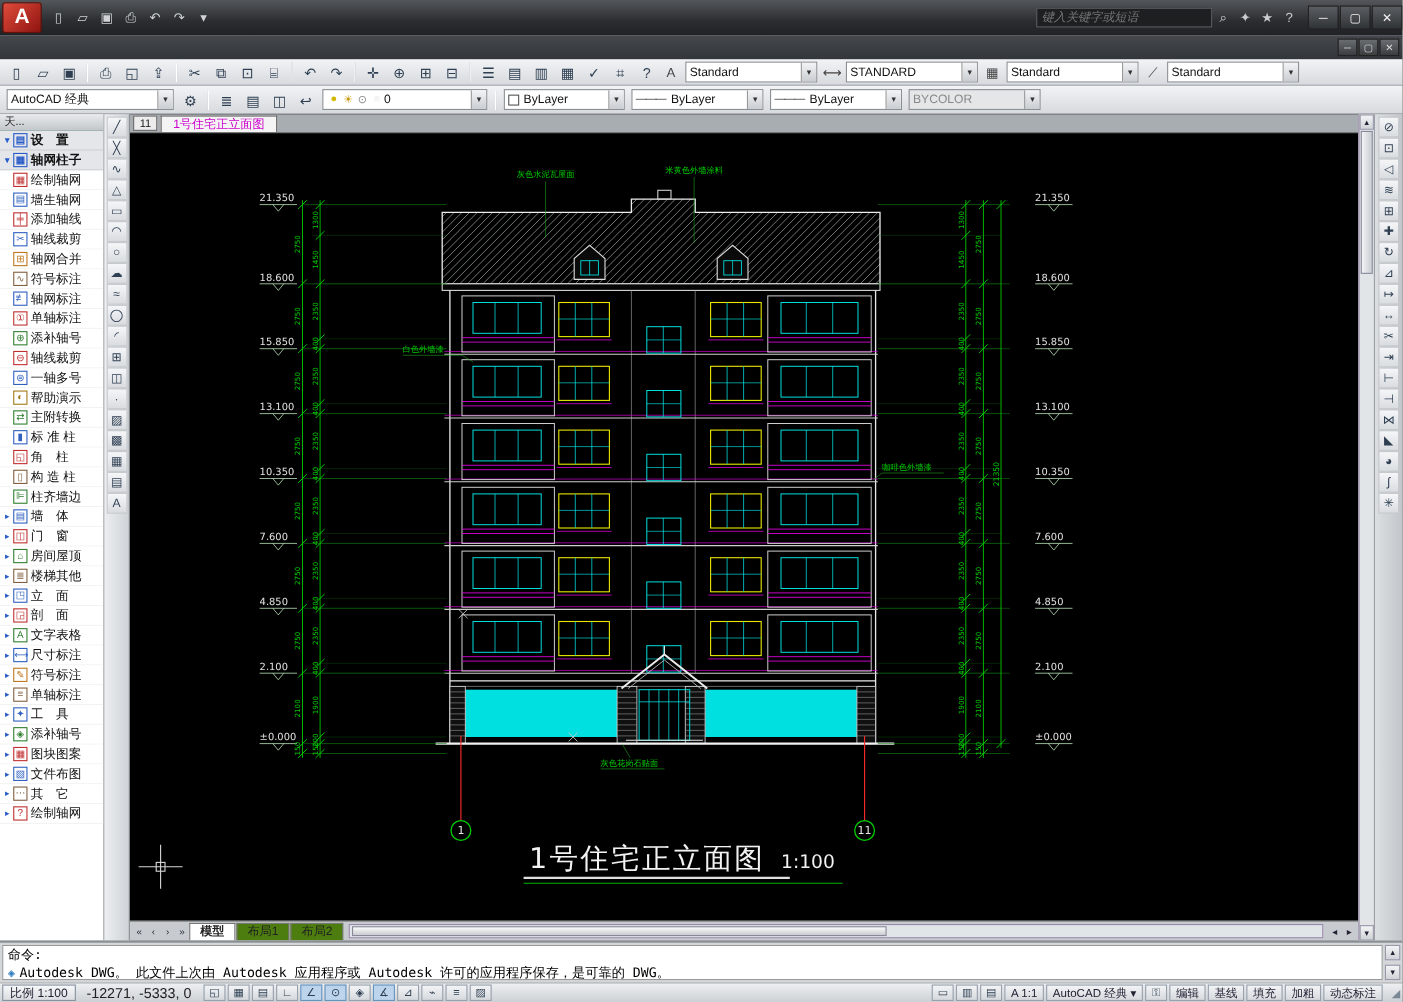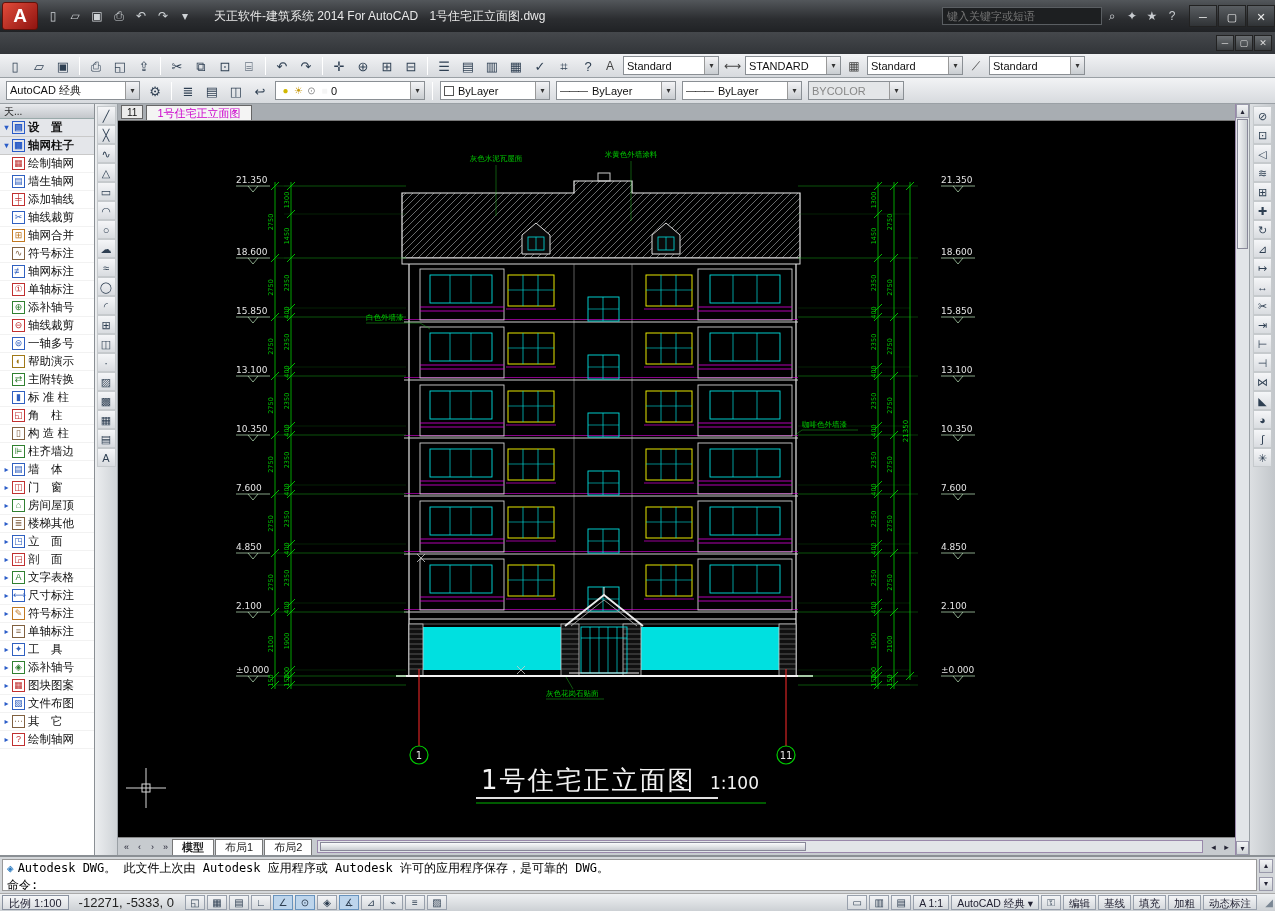--- a/index.html
+++ b/index.html
@@ -110,10 +110,6 @@
         <span class="qat-btn">↷</span>
         <span class="qat-btn">▾</span>
       </div>
-    <div class="title-text">
-      <span>天正软件-建筑系统 2014  For AutoCAD</span>
-      <span>1号住宅正立面图.dwg</span>
-    </div>
     <div class="search">
       <input placeholder="键入关键字或短语" style="">
       <span id="searchicons" style="display:flex">

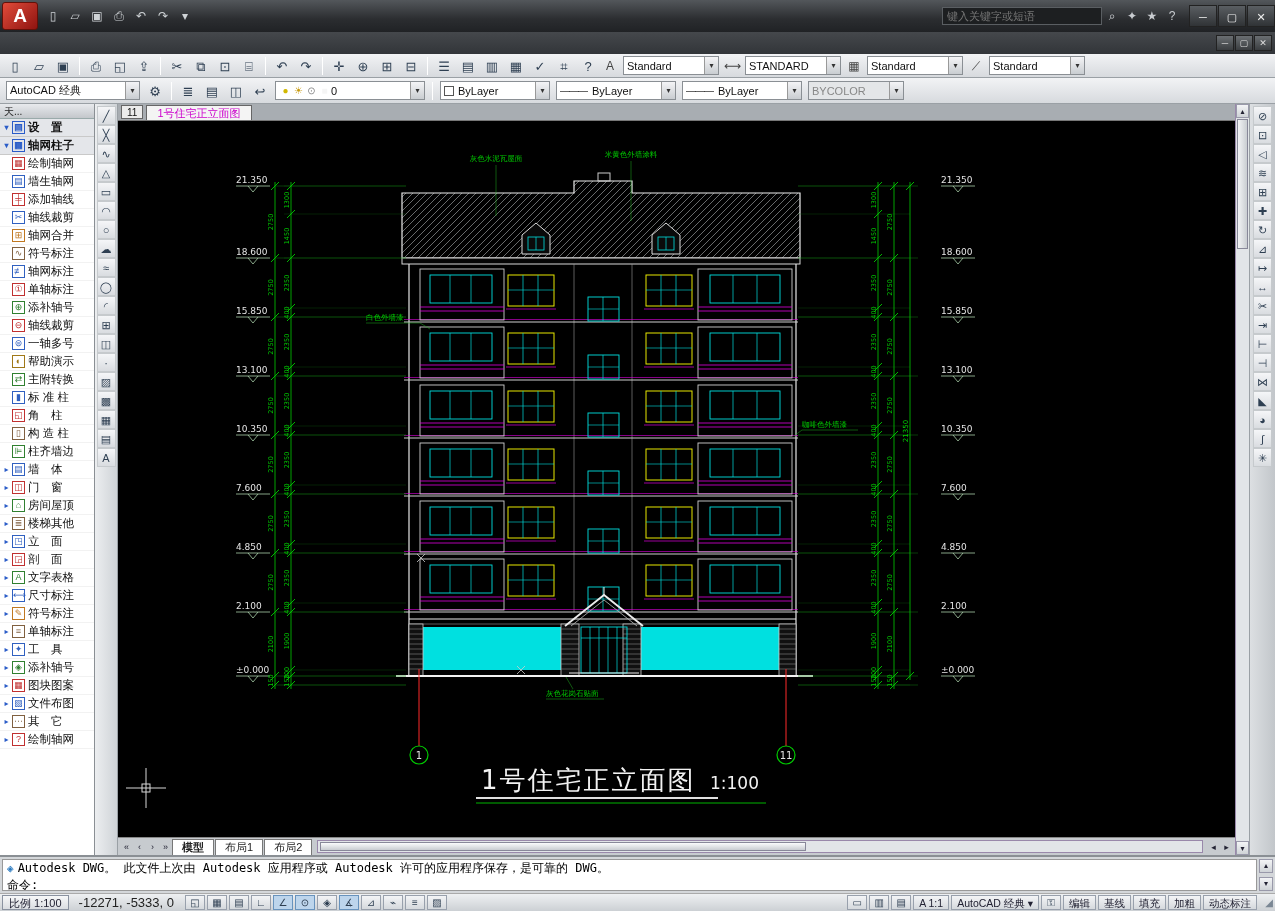--- a/index.html
+++ b/index.html
@@ -16,7 +16,7 @@
   .title-text{margin:0 14px;font-size:12px;color:#e9e9e9;white-space:nowrap}
   .title-text span{margin:0 4px}
   .search{margin-left:auto;display:flex;align-items:center}
-  .search input{width:160px;height:18px;background:#1d1f21;border:1px solid #5a5e62;color:#aaa;font-size:11px;padding:0 4px;font-family:"Liberation Sans",sans-serif}
+  .search input{width:160px;height:18px;background:#1d1f21;border:1px solid #5a5e62;color:#aaa;font-size:11px;font-style:italic;padding:0 4px;font-family:"Liberation Sans",sans-serif}
   .sic{width:20px;text-align:center;color:#c9ccd0;font-size:12px}
   .winbtns{display:flex;margin-left:6px}
   .winbtn{width:28px;height:22px;text-align:center;line-height:22px;color:#eee;font-size:11px;background:linear-gradient(#5a5e62,#303336);border:1px solid #222;margin-left:1px}

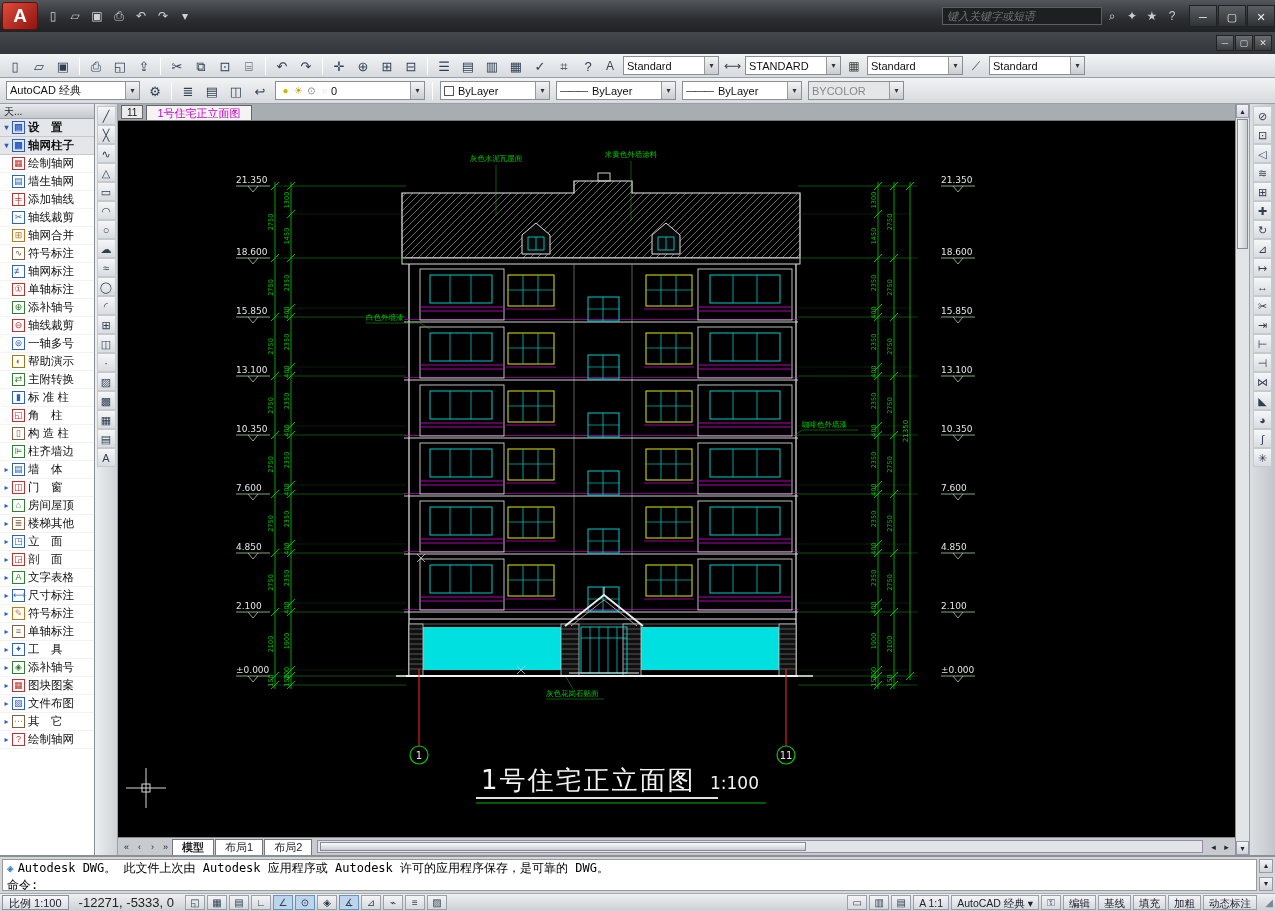--- a/index.html
+++ b/index.html
@@ -39,7 +39,7 @@
   .combo .carrow{width:14px;height:100%;text-align:center;font-size:8px;line-height:17px;background:linear-gradient(#f4f4f6,#c9cdd1);border-left:1px solid #999;color:#333}
   .combo.disabled{background:#e4e6e8;color:#888}
   .combo.disabled .cval{color:#888}
-  .w96{width:96px}.w110{width:110px}.w120{width:120px}.w130{width:134px}.w150{width:150px}
+  .w96{width:120px}.w110{width:110px}.w120{width:120px}.w130{width:134px}.w150{width:150px}
   .swatch{width:10px;height:10px;background:#fff;border:1px solid #555;margin-right:4px}
   .lsic{width:13px;text-align:center;font-size:10px}
   .ltline{color:#333;letter-spacing:-1px;margin-right:5px;font-size:10px}

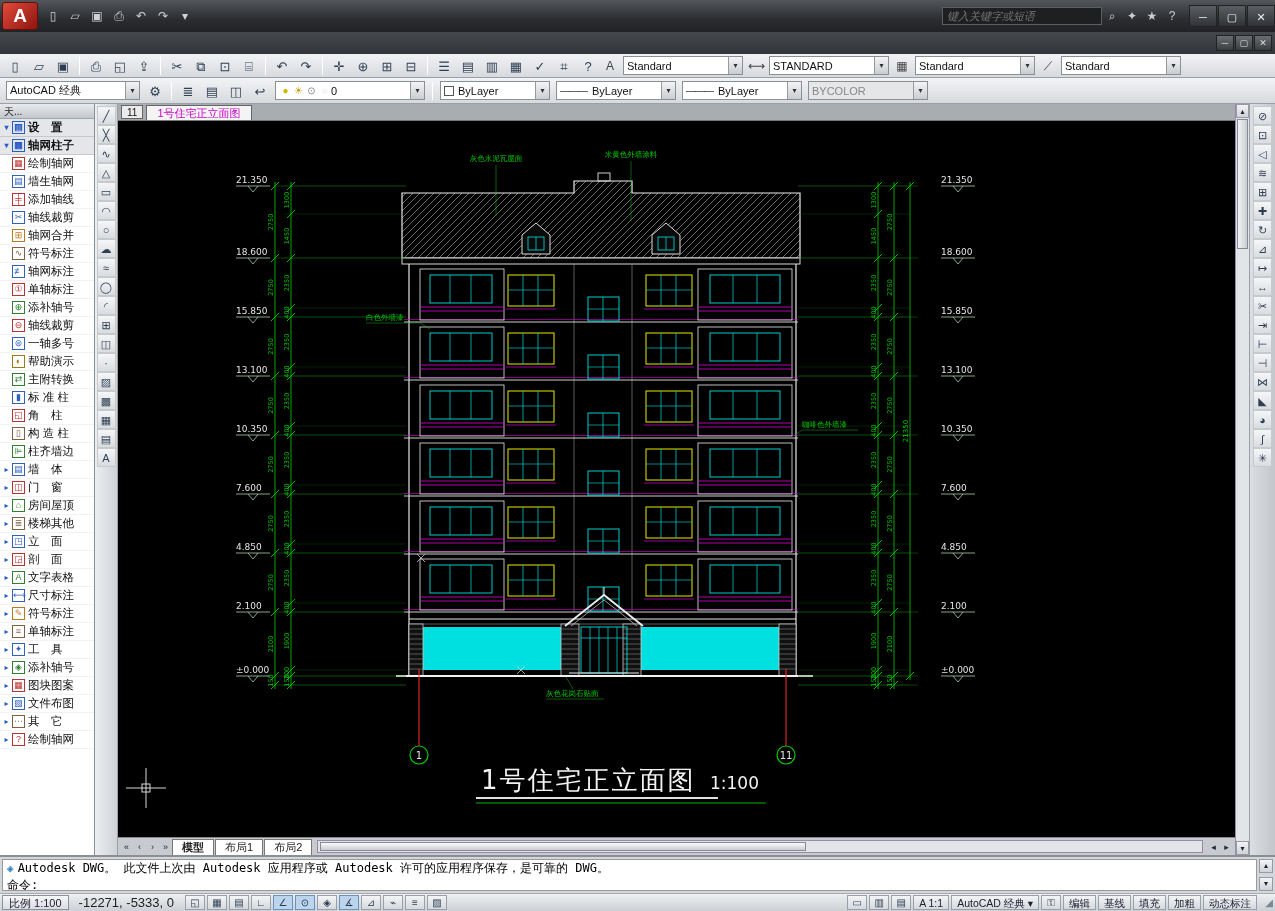--- a/index.html
+++ b/index.html
@@ -39,7 +39,7 @@
   .combo .carrow{width:14px;height:100%;text-align:center;font-size:8px;line-height:17px;background:linear-gradient(#f4f4f6,#c9cdd1);border-left:1px solid #999;color:#333}
   .combo.disabled{background:#e4e6e8;color:#888}
   .combo.disabled .cval{color:#888}
-  .w96{width:120px}.w110{width:110px}.w120{width:120px}.w130{width:134px}.w150{width:150px}
+  .w96{width:120px}.w110{width:110px}.w120{width:120px}.w130{width:152px}.w150{width:150px}
   .swatch{width:10px;height:10px;background:#fff;border:1px solid #555;margin-right:4px}
   .lsic{width:13px;text-align:center;font-size:10px}
   .ltline{color:#333;letter-spacing:-1px;margin-right:5px;font-size:10px}

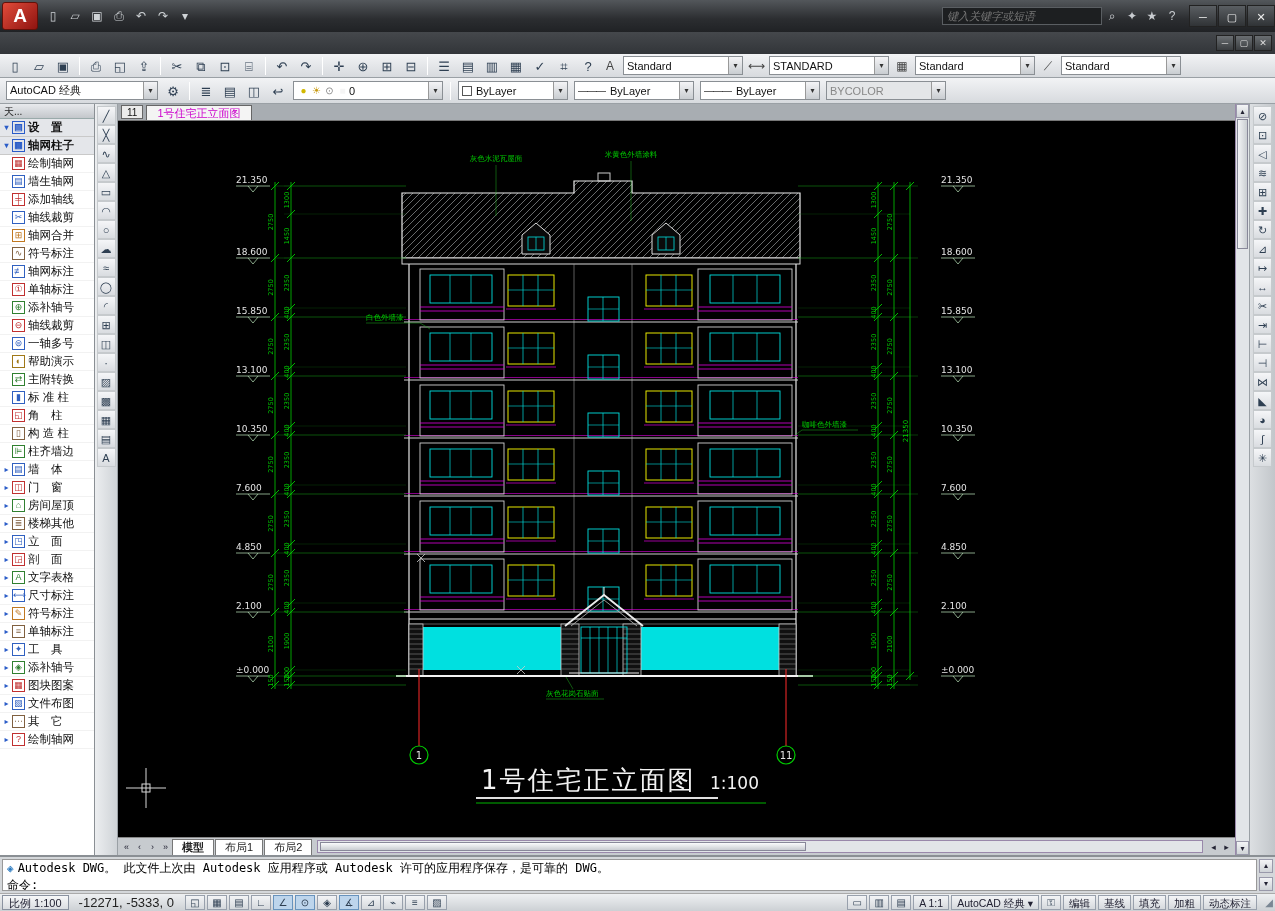--- a/index.html
+++ b/index.html
@@ -67,7 +67,7 @@
   svg{position:absolute;inset:0;width:100%;height:100%}
   .layouttabs{height:18px;flex:0 0 18px;background:#c7cbcf;display:flex;align-items:center;border-top:1px solid #888;padding:0 2px}
   .lt-arrow{width:13px;text-align:center;font-size:9px;color:#223;line-height:16px}
-  .lt-tab{padding:0 9px;height:16px;line-height:15px;font-size:11px;border:1px solid #777;border-bottom:none;background:#ffffff;margin-right:1px;color:#222}
+  .lt-tab{padding:0 9px;height:16px;line-height:15px;font-size:11px;border:1px solid #777;border-bottom:none;background:#4d7c0f;margin-right:1px;color:#222}
   .lt-tab.active{background:#fff;font-weight:bold}
   .hscroll{flex:1;height:13px;background:#e2e5e8;border:1px solid #98a;margin:0 4px;position:relative}
   .hthumb{position:absolute;left:2px;top:1px;width:55%;height:9px;background:linear-gradient(#fafbfc,#c9cdd1);border:1px solid #889}

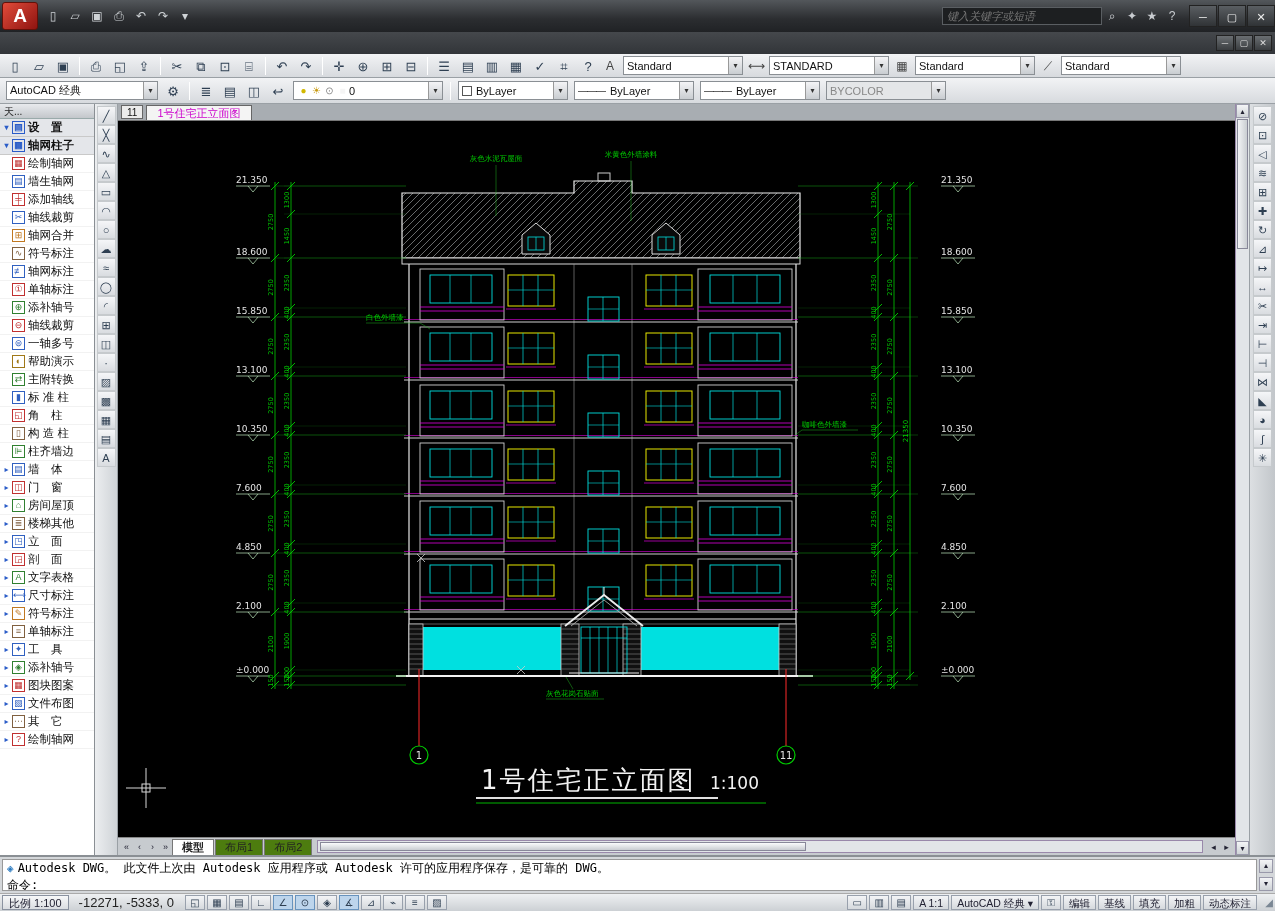--- a/index.html
+++ b/index.html
@@ -1057,10 +1057,10 @@
   <div class="cmd">
     <div class="cmd-text">
       <div>
+        <span>命令:</span>
+      </div>
+      <div>
         <span class="cmd-icon">◈</span><span>Autodesk DWG。  此文件上次由 Autodesk 应用程序或 Autodesk 许可的应用程序保存，是可靠的 DWG。</span>
-      </div>
-      <div>
-        <span>命令:</span>
       </div>
     </div>
     <div class="cmd-scroll">

